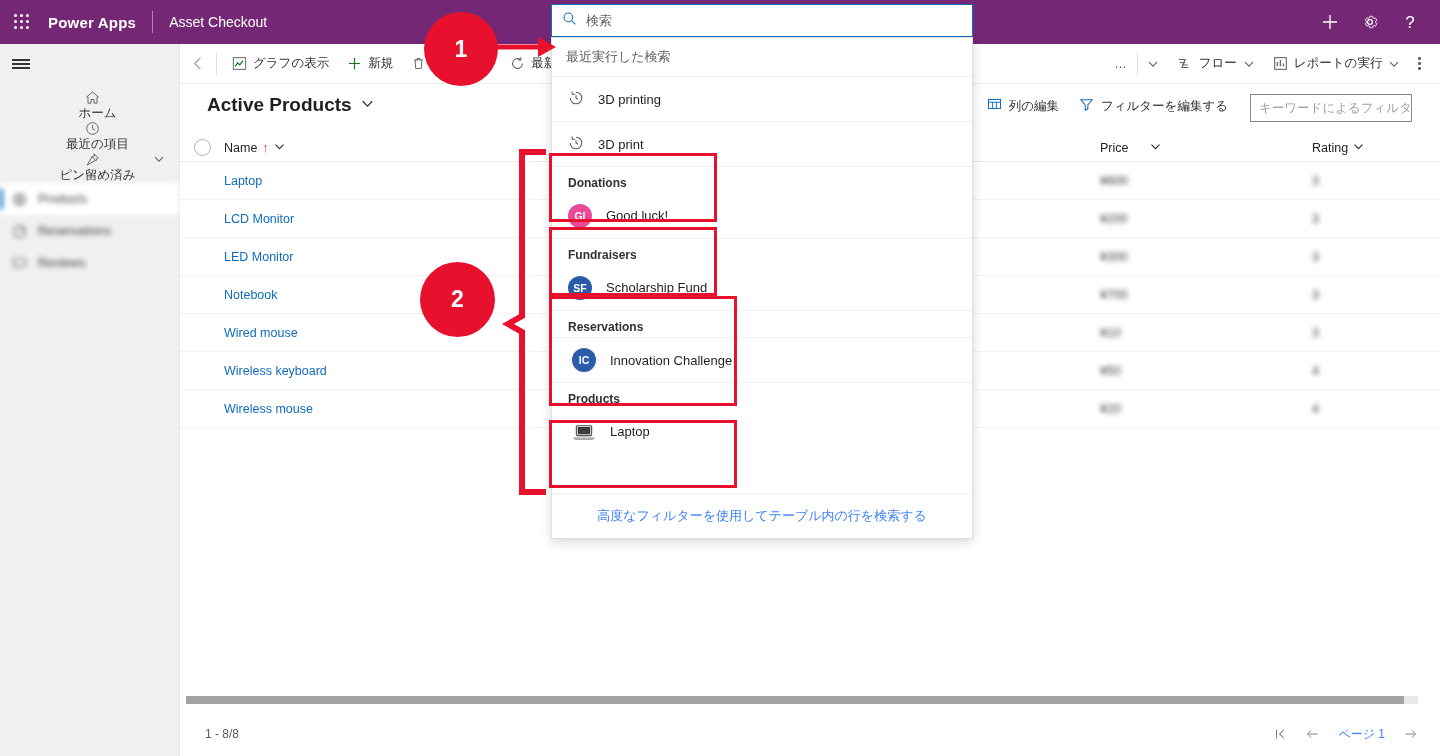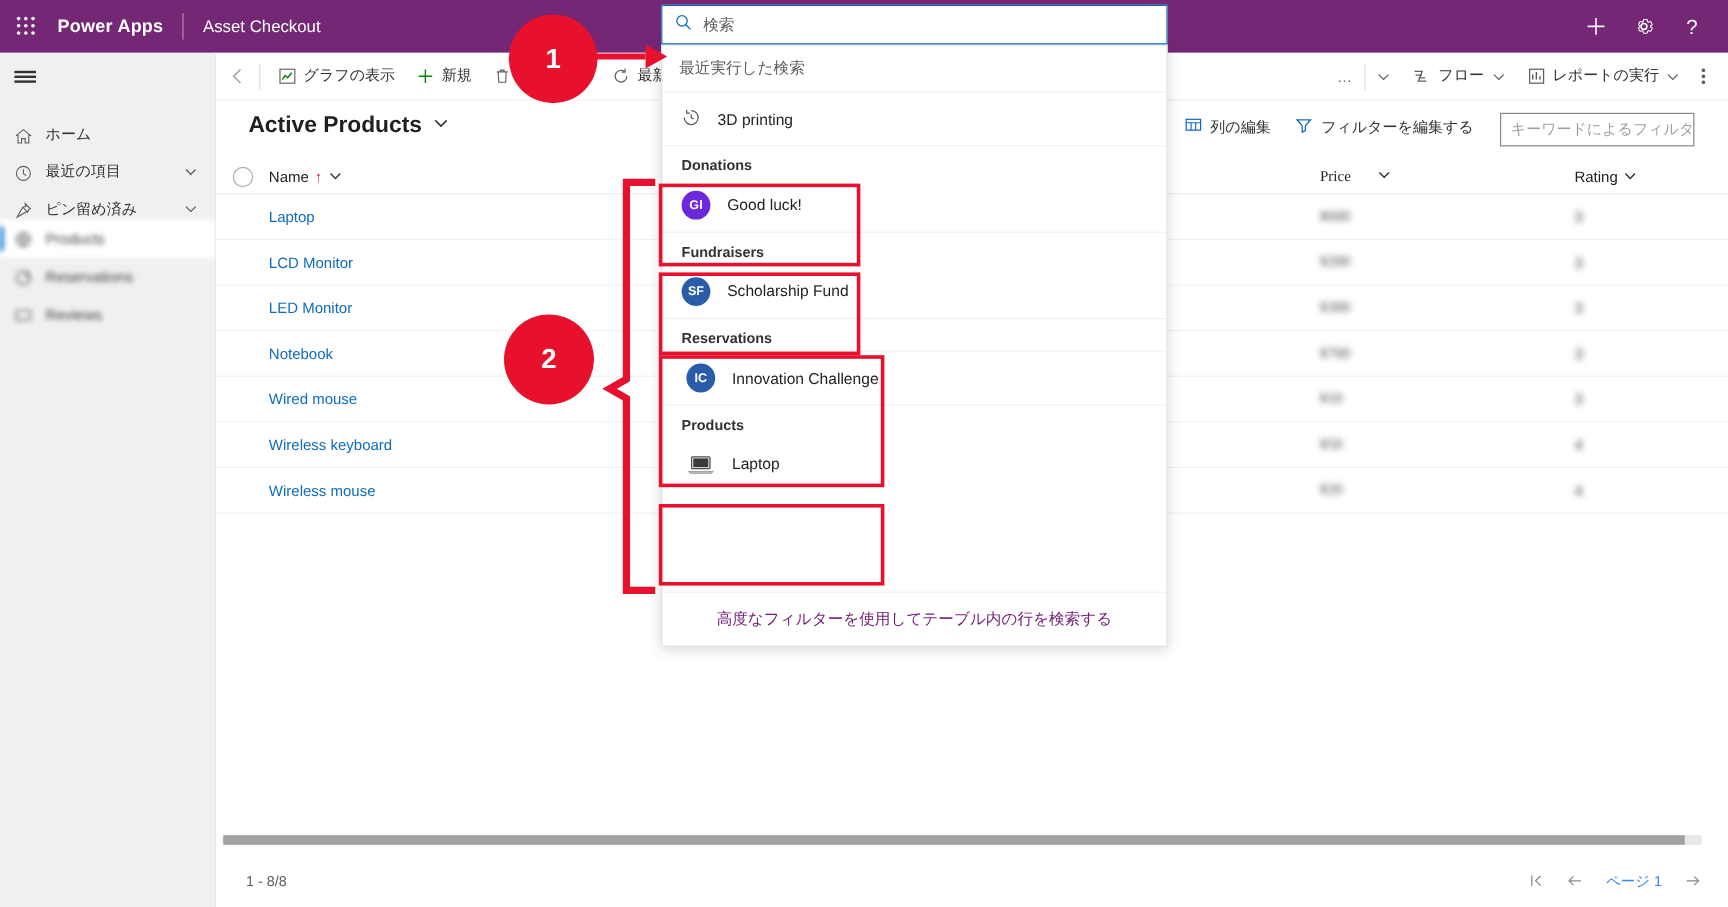--- a/index.html
+++ b/index.html
@@ -34,8 +34,8 @@
   .hamburger{ height:40px; display:flex; align-items:center; padding-left:12px; cursor:pointer; }
   .hamburger span{ display:block; width:18px; height:1.6px; background:#333; margin:2.4px 0; }
   .navitem{
-    height:31px; display:flex; align-items:flex-end; padding-left:12px; cursor:pointer;
-    font-size:12.5px; color:#323130; position:relative;
+    height:31px; display:flex; align-items:center; padding-left:12px; cursor:pointer;
+    font-size:12.5px; color:#323130; position:relative;flex-direction:column;
   }
   .navitem .nicon{ width:22px; display:flex; align-items:center; justify-content:flex-start; color:#605e5c; }
   .navitem .nlabel{ margin-left:4px; }

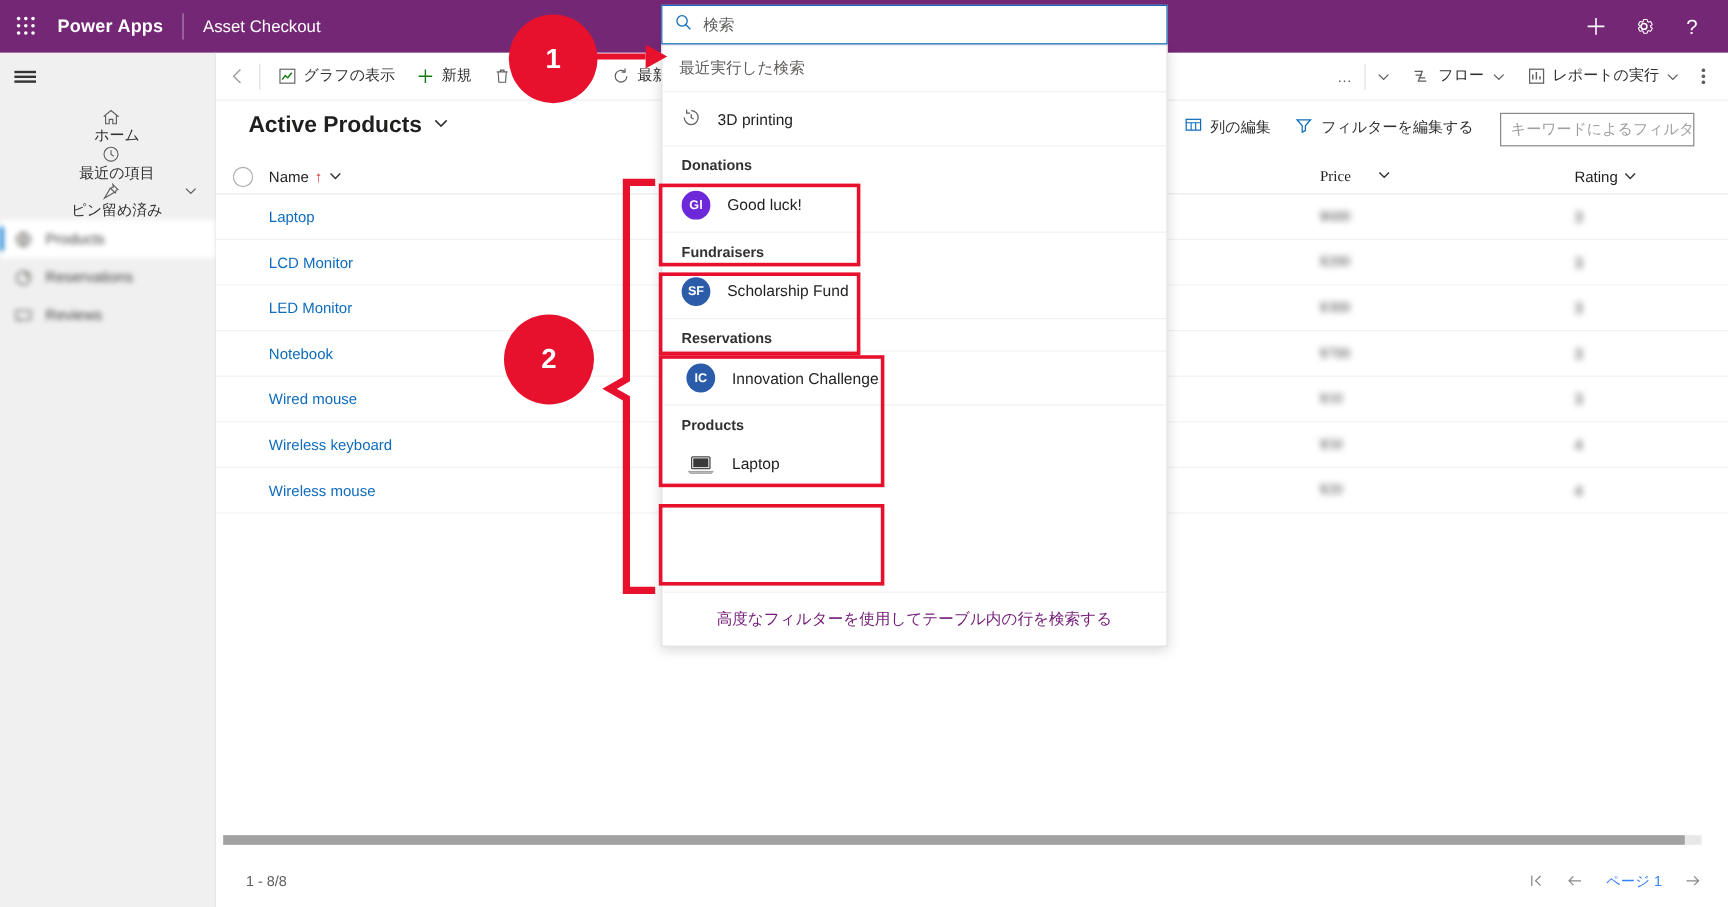--- a/index.html
+++ b/index.html
@@ -574,6 +574,16 @@
     </span>
     <span>3D printing</span>
   </div>
+  <div class="fly-item">
+    <span class="clock">
+      <svg width="16" height="16" viewBox="0 0 16 16">
+          <path d="M2.2 8a5.8 5.8 0 105.8-5.8" fill="none" stroke="#605e5c" stroke-width="1.05"></path>
+          <path d="M4.2 1.4v2.9h2.9" fill="none" stroke="#605e5c" stroke-width="1.05"></path>
+          <path d="M8 5.2V8l2 1.2" fill="none" stroke="#605e5c" stroke-width="1.05"></path>
+        </svg>
+    </span>
+    <span>3D print</span>
+  </div>
 
   <div class="fly-group">Donations</div>
   <div class="fly-item" style="border-top:none">

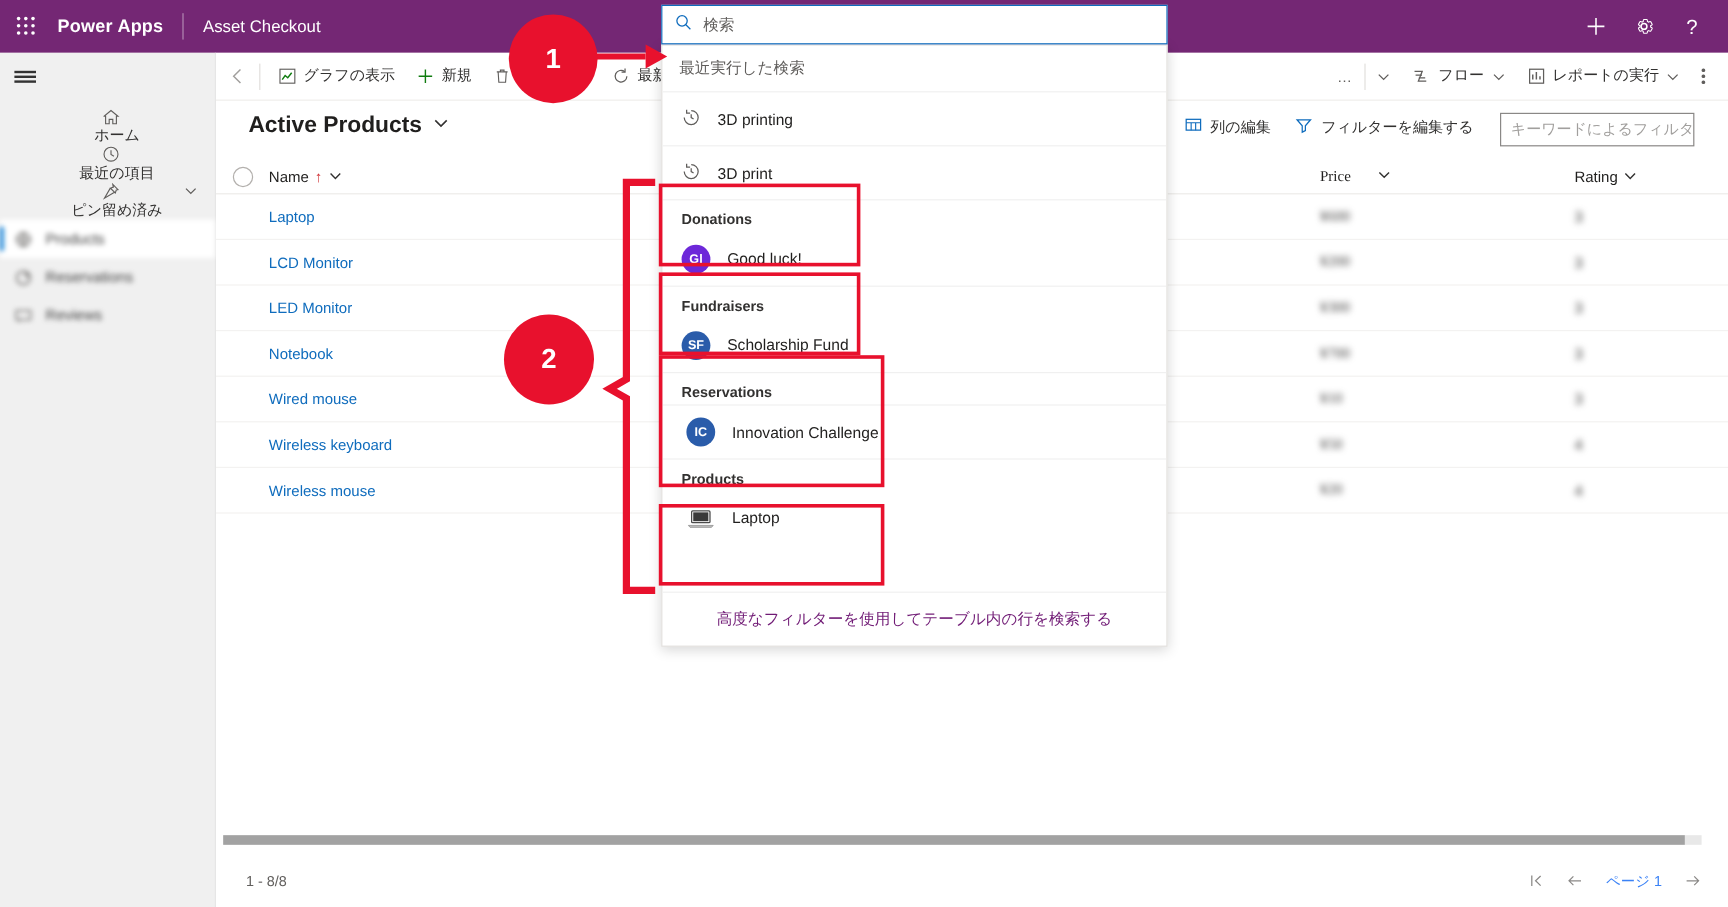--- a/index.html
+++ b/index.html
@@ -98,7 +98,7 @@
   .col-name{ width:302px; display:flex; align-items:center; gap:5px; }
   .col-mid{ flex:1 1 auto; }
   .col-model{ width:238px; display:flex; align-items:center; gap:5px; }
-  .col-price{ width:212px; display:flex; align-items:flex-start; gap:22px;font-family:Liberation Serif, serif; }
+  .col-price{ width:212px; display:flex; align-items:flex-start; gap:22px; }
   .col-rating{ width:128px; display:flex; gap:5px; }
   .hdr-sortable{ cursor:pointer; }
   .row{

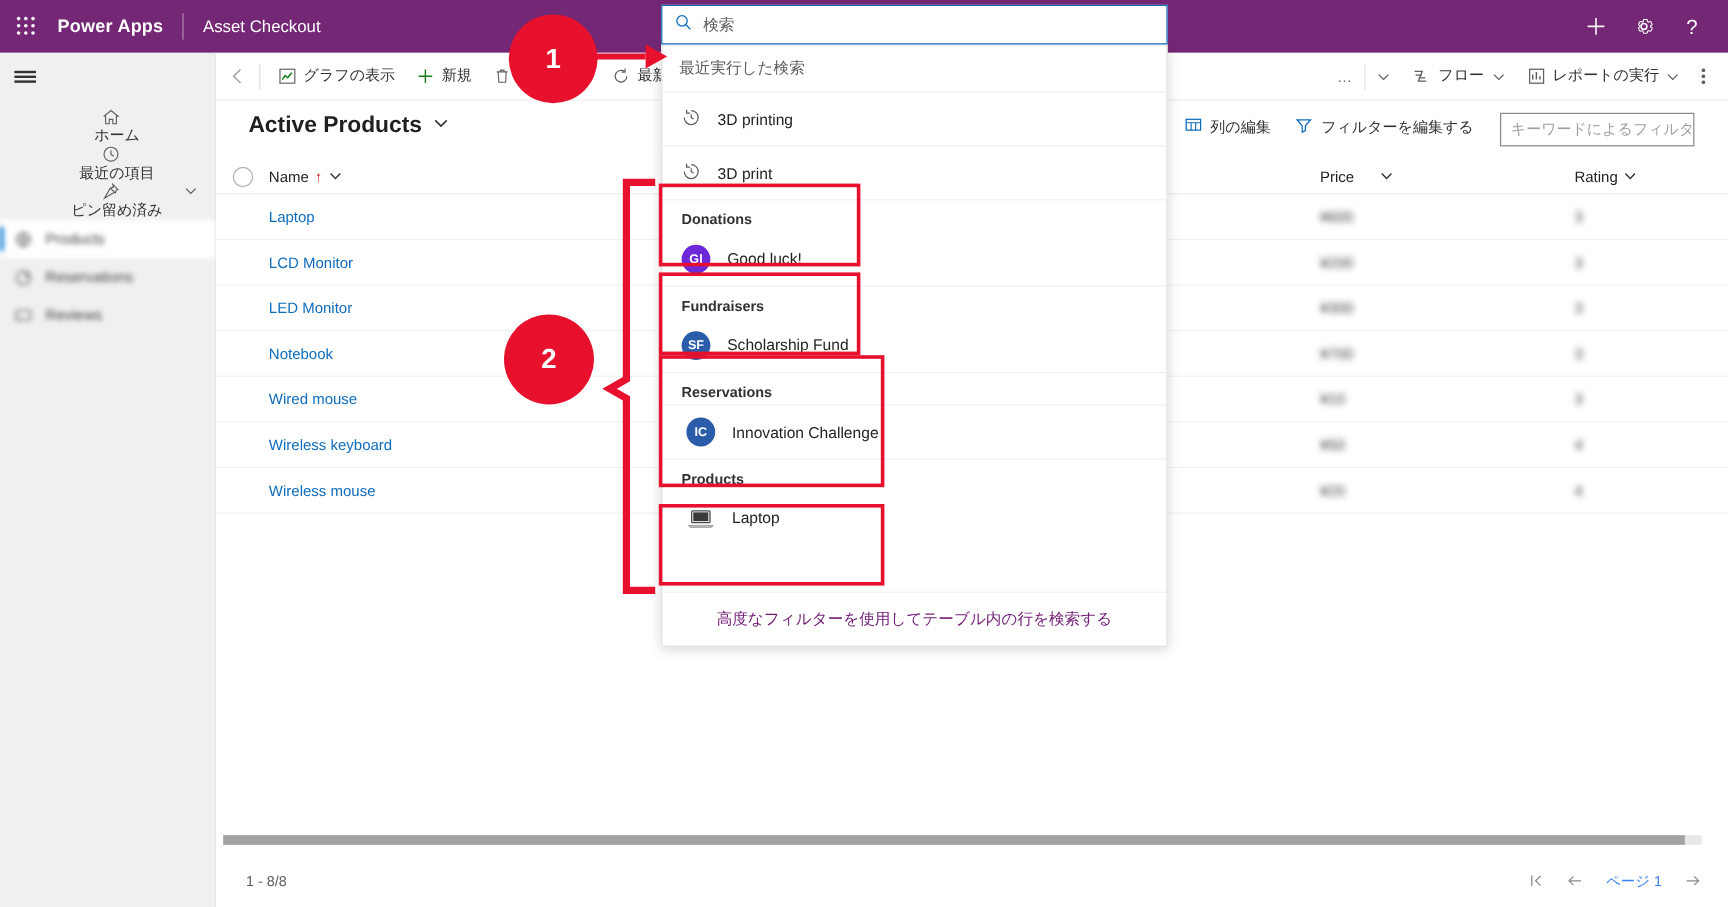--- a/index.html
+++ b/index.html
@@ -587,7 +587,7 @@
 
   <div class="fly-group">Donations</div>
   <div class="fly-item" style="border-top:none">
-    <span class="avatar" style="background:#6d28d9">Gl</span>
+    <span class="avatar" style="background:#ec4899">Gl</span>
     <span>Good luck!</span>
   </div>
 

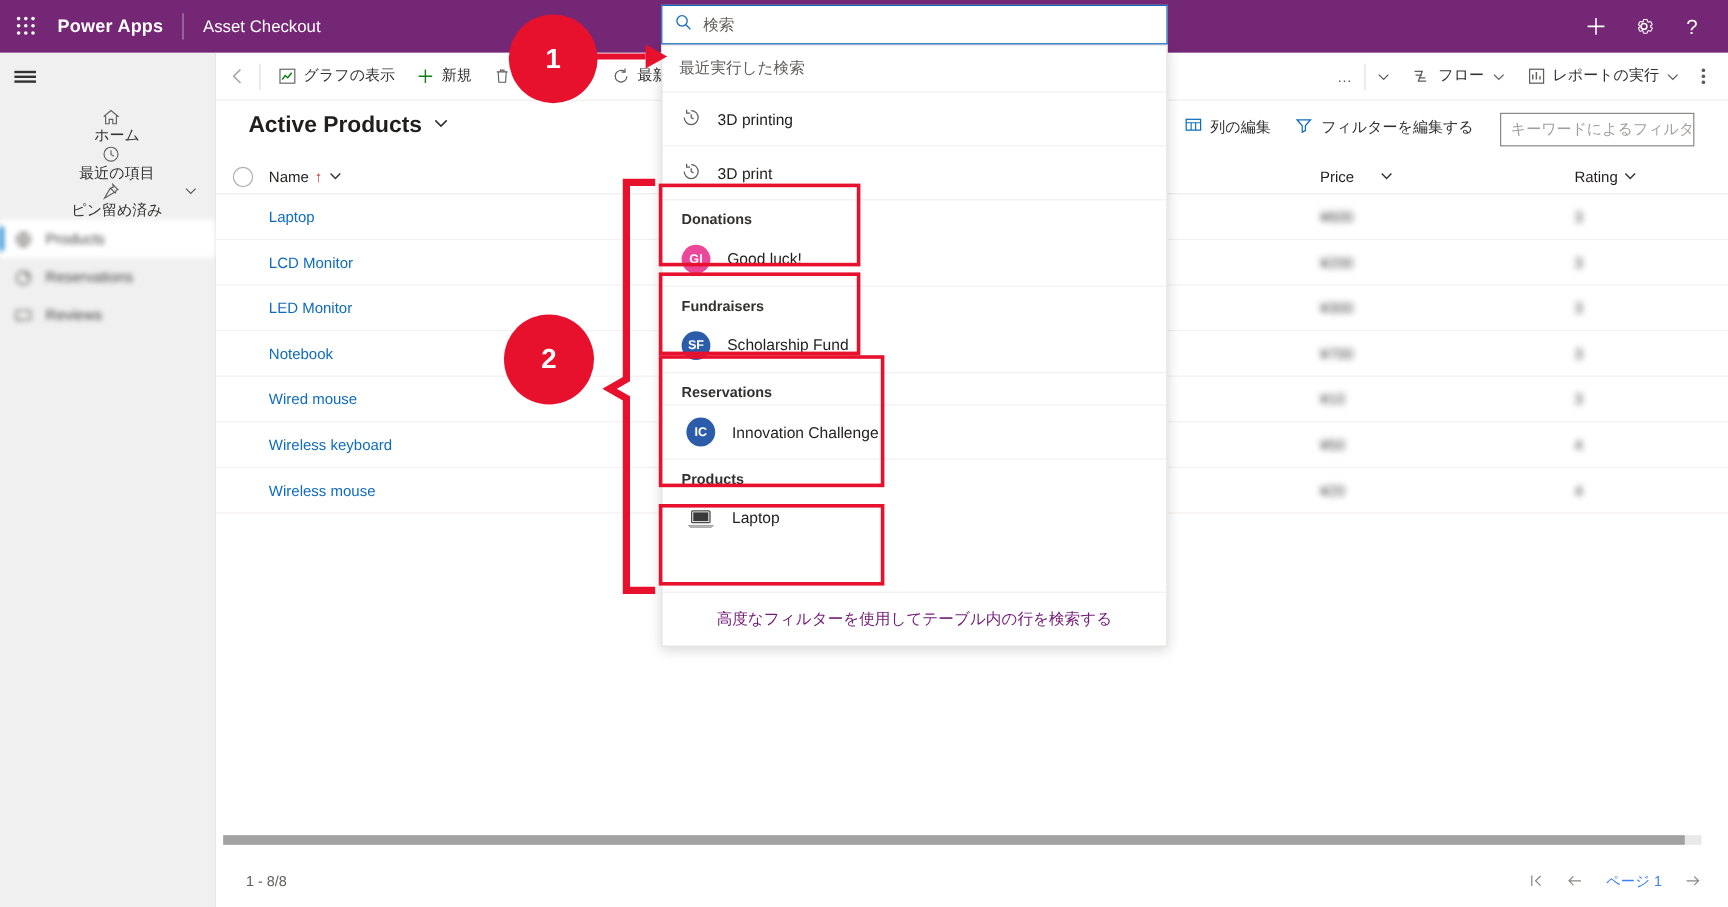--- a/index.html
+++ b/index.html
@@ -151,7 +151,7 @@
     position:absolute; bottom:0; left:0; width:100%; height:45px;
     border-top:1px solid #f0f0f0; display:flex; align-items:center; justify-content:center;
   }
-  .fly-footer span{ color:#701a75; font-size:13px; cursor:pointer; }
+  .fly-footer span{ color:#3b82f6; font-size:13px; cursor:pointer; }
   .clock{ flex:0 0 auto; color:#605e5c; }
 
   

